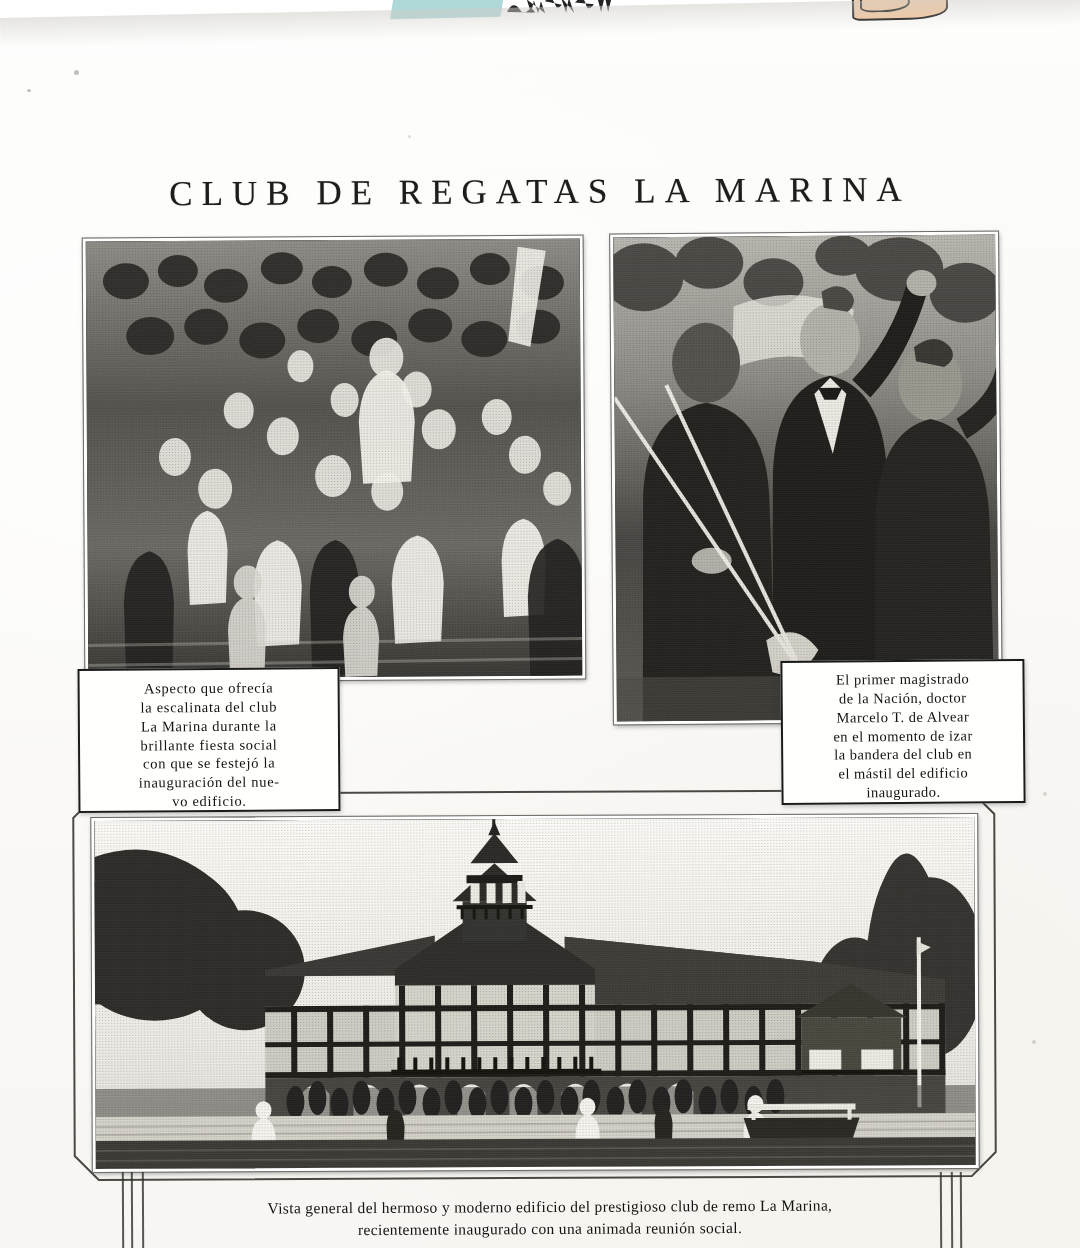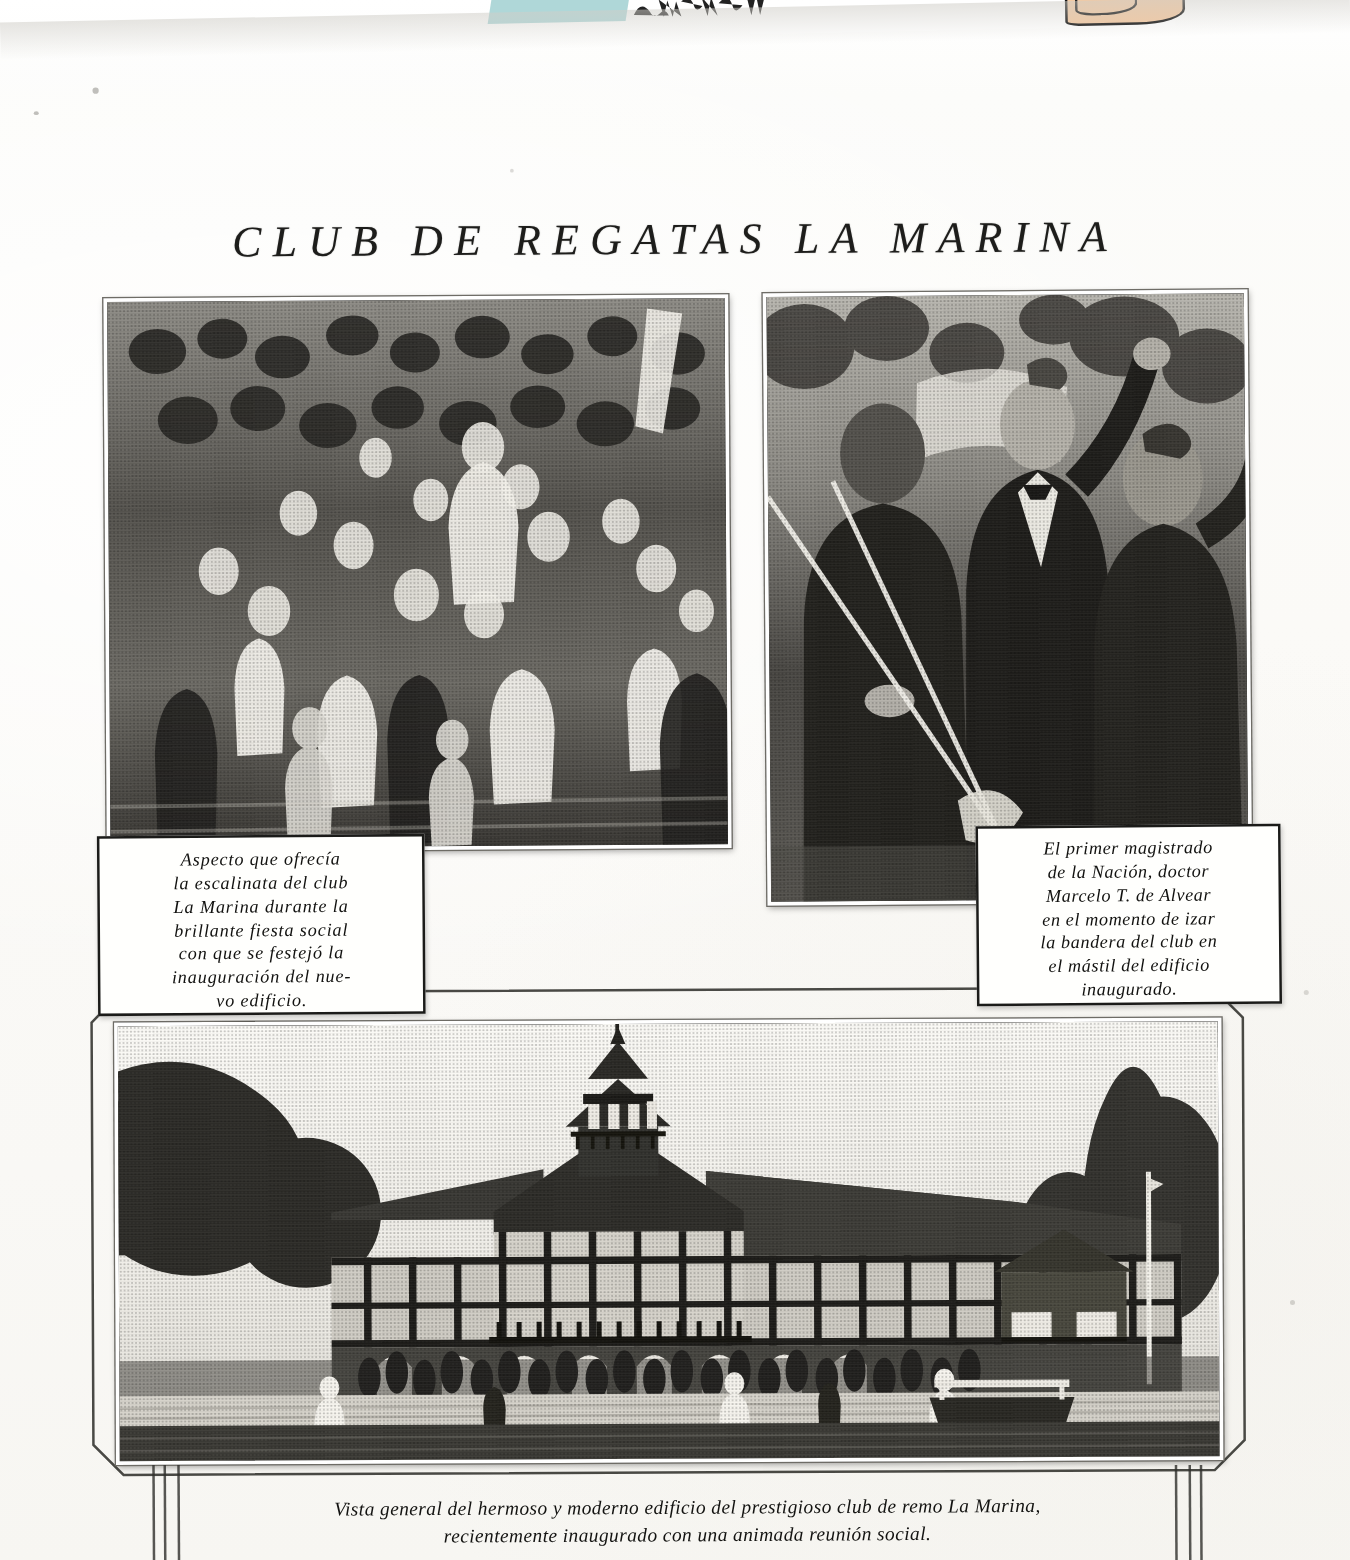--- a/index.html
+++ b/index.html
@@ -11,7 +11,7 @@
 
   
   #page{position:absolute;inset:0;background:
-     linear-gradient(180deg,#ffffff 0%,#fcfcfa 6%,#fbfaf7 40%,#f9f8f5 75%,#f7f6f2 100%); font-style: italic;}
+     linear-gradient(180deg,#ffffff 0%,#fcfcfa 6%,#fbfaf7 40%,#f9f8f5 75%,#f7f6f2 100%);}
 
   #paper-tone{position:absolute;inset:0;
     background:

